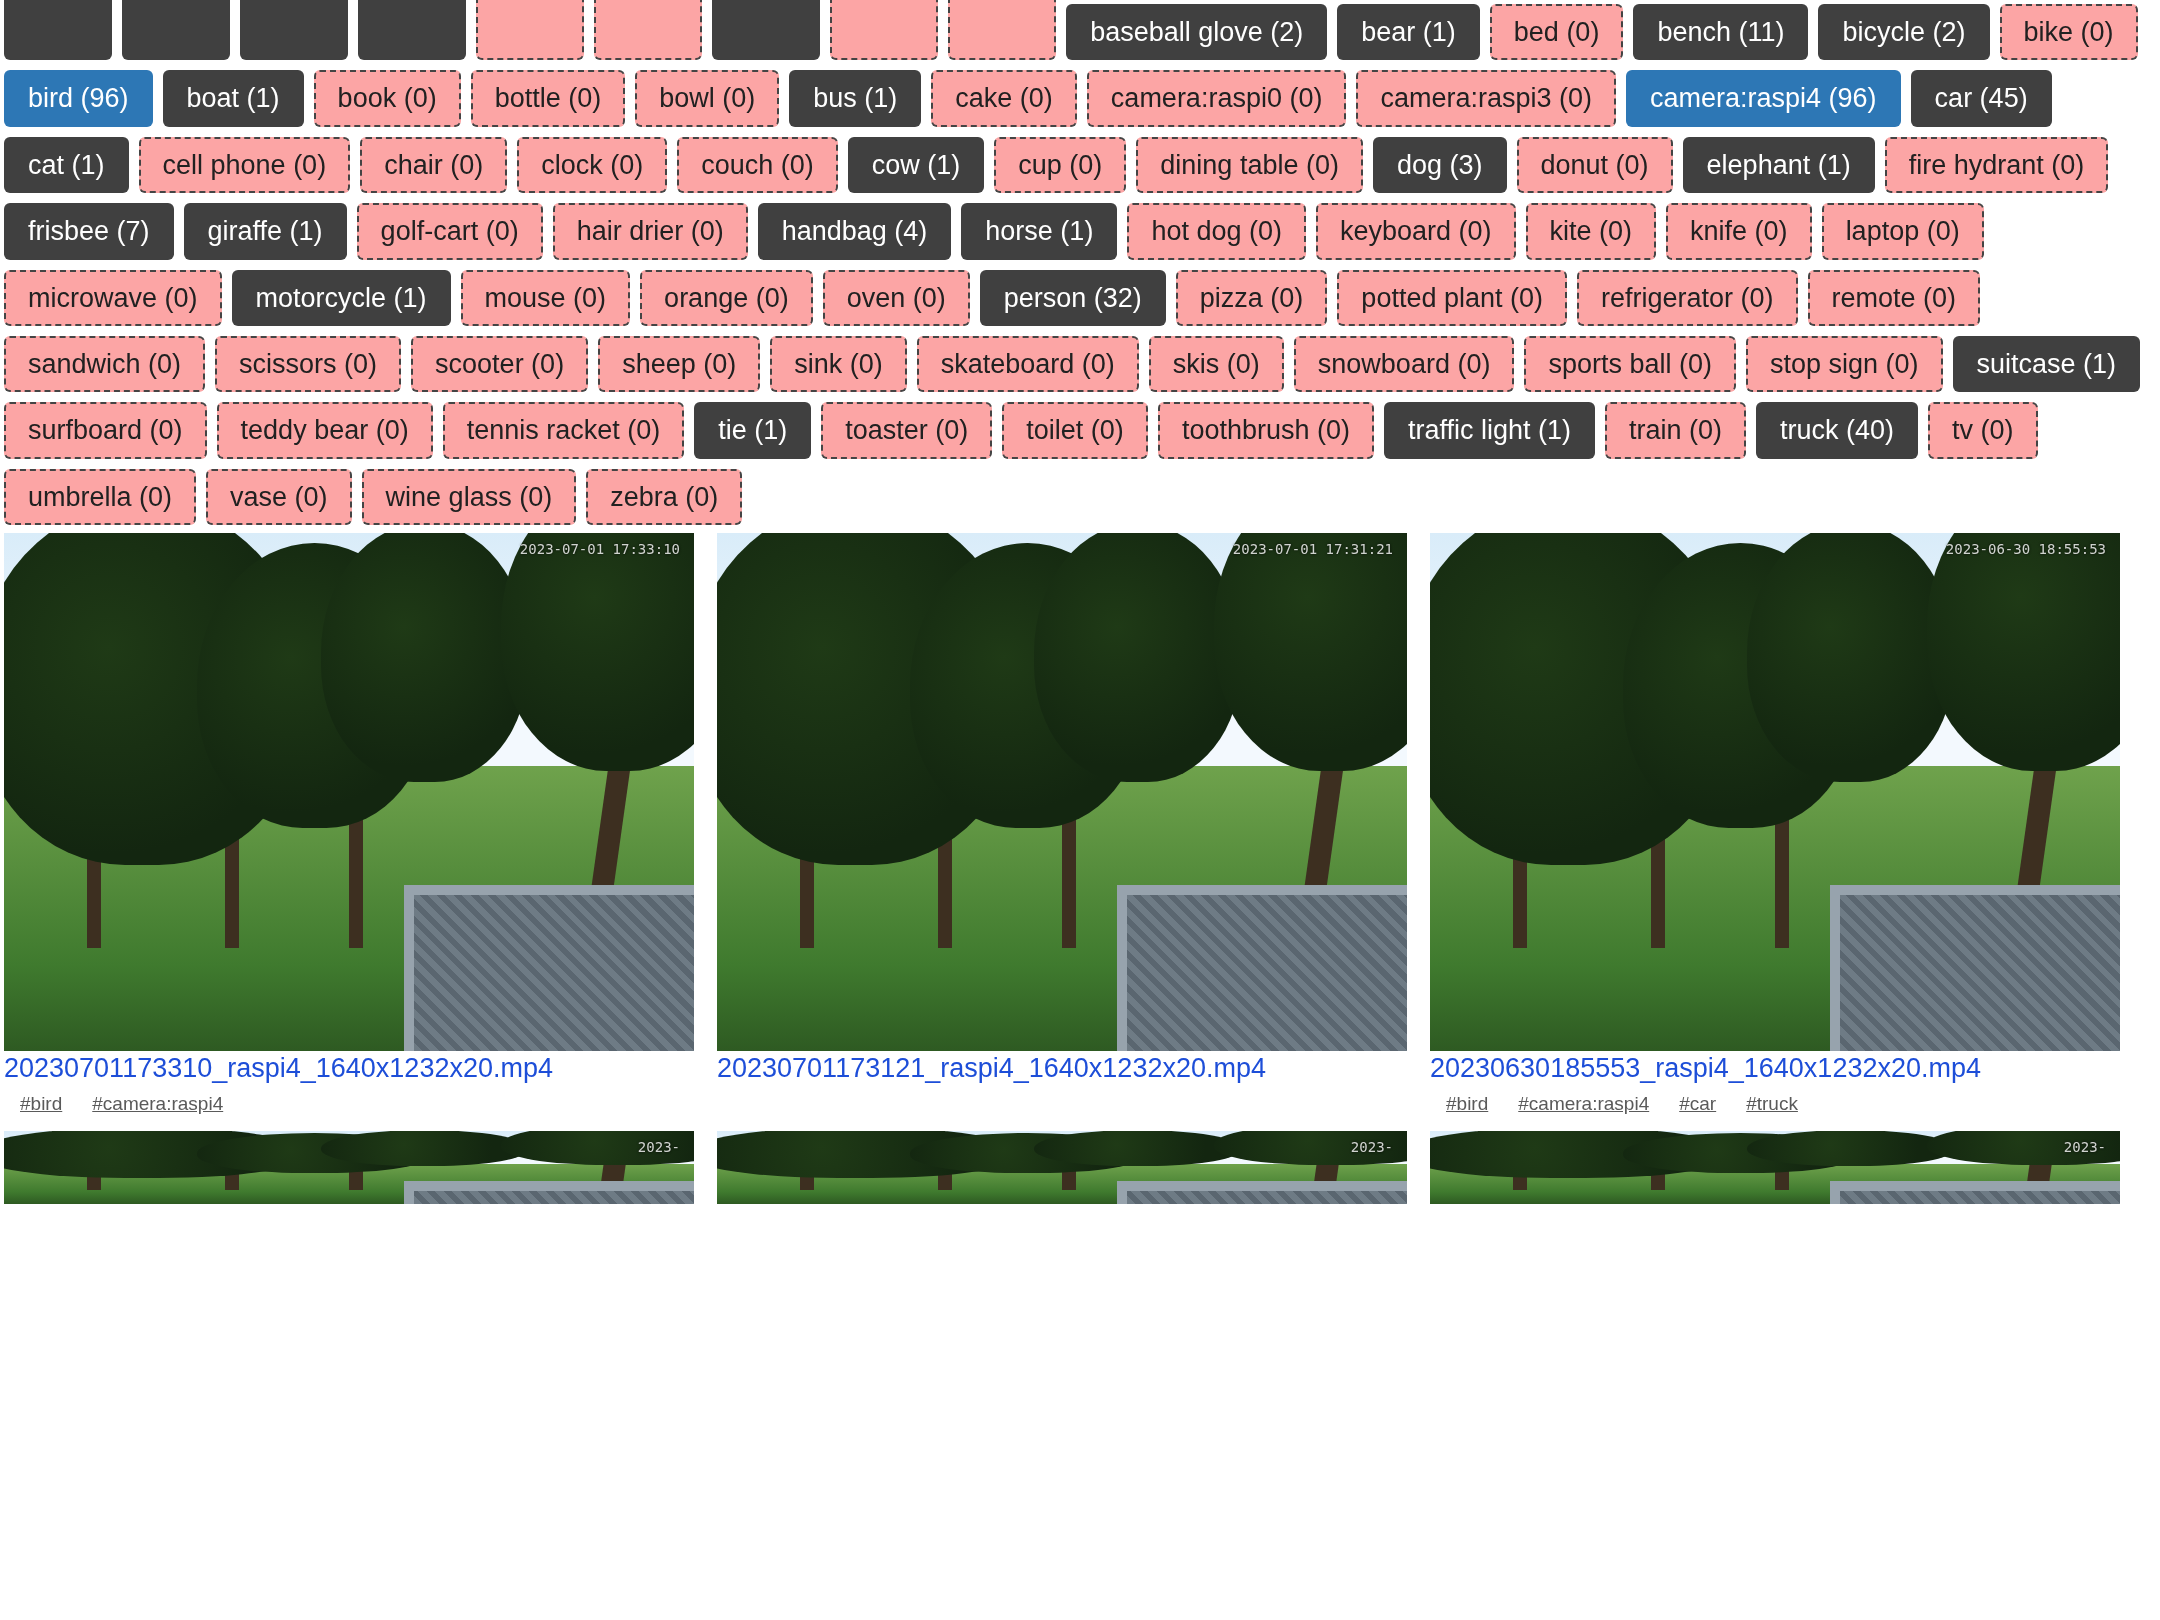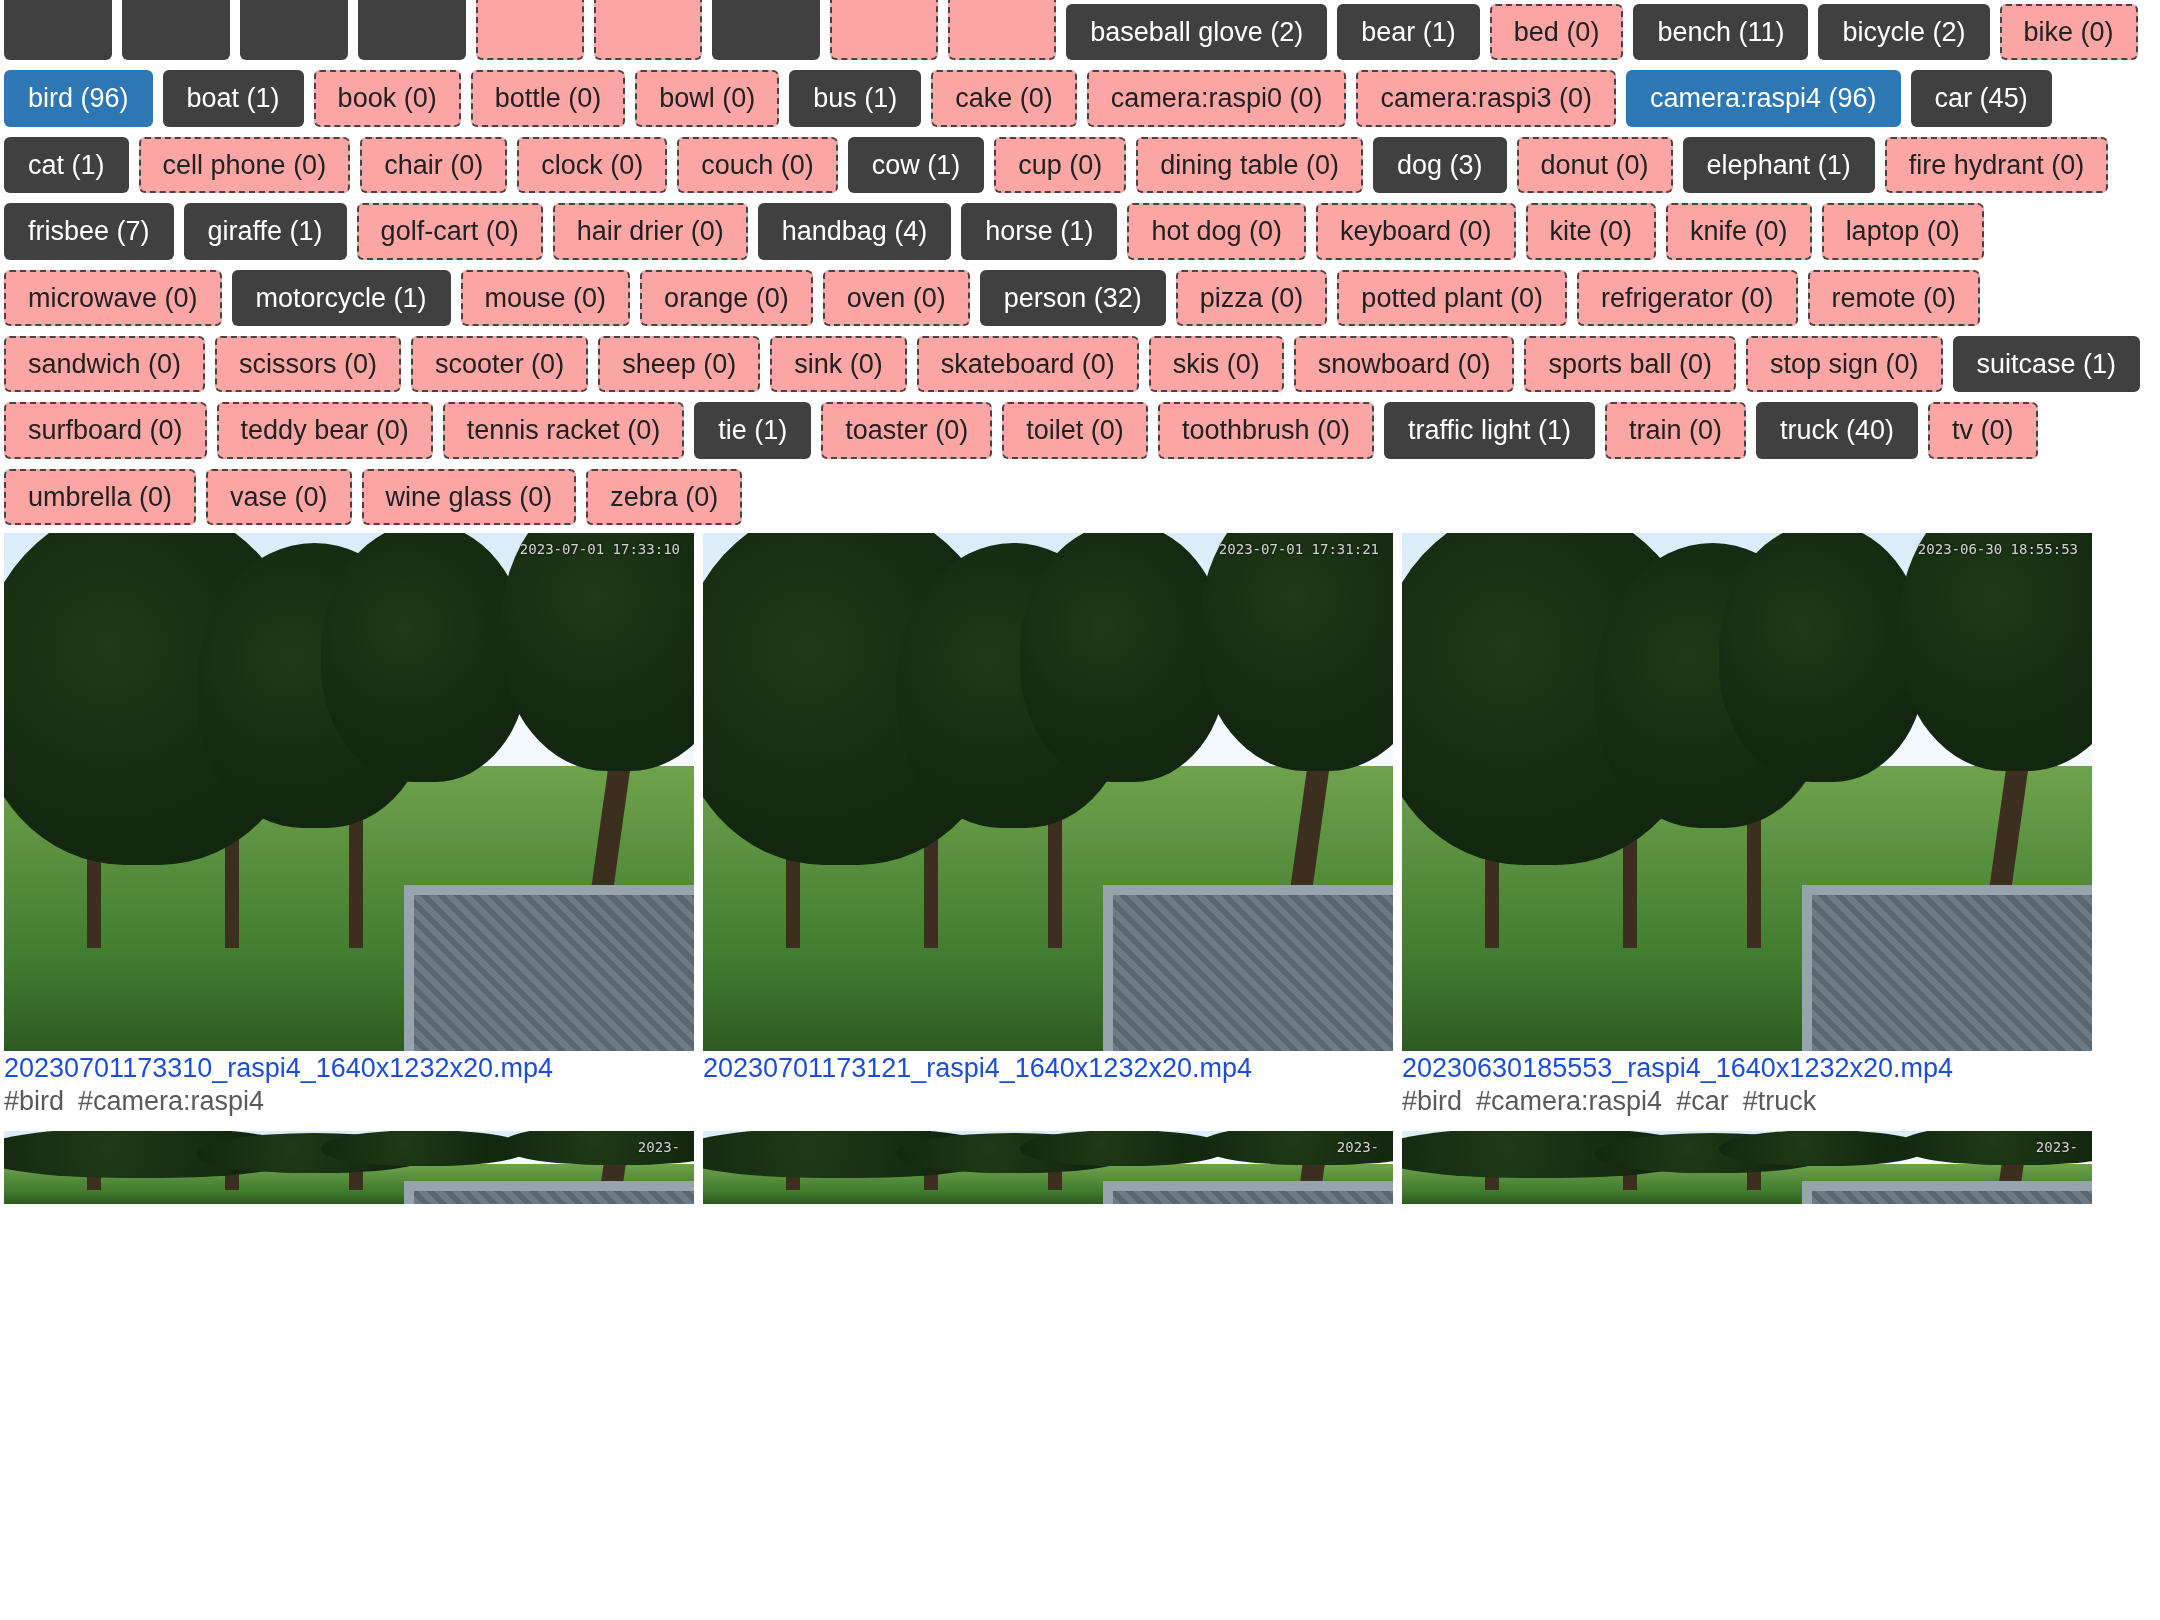--- a/index.html
+++ b/index.html
@@ -47,7 +47,7 @@
   .gallery {
     display: flex;
     flex-wrap: wrap;
-    gap: 9px;
+    gap: 23px;
     padding: 4px 4px 0 4px;
   }
   .card {

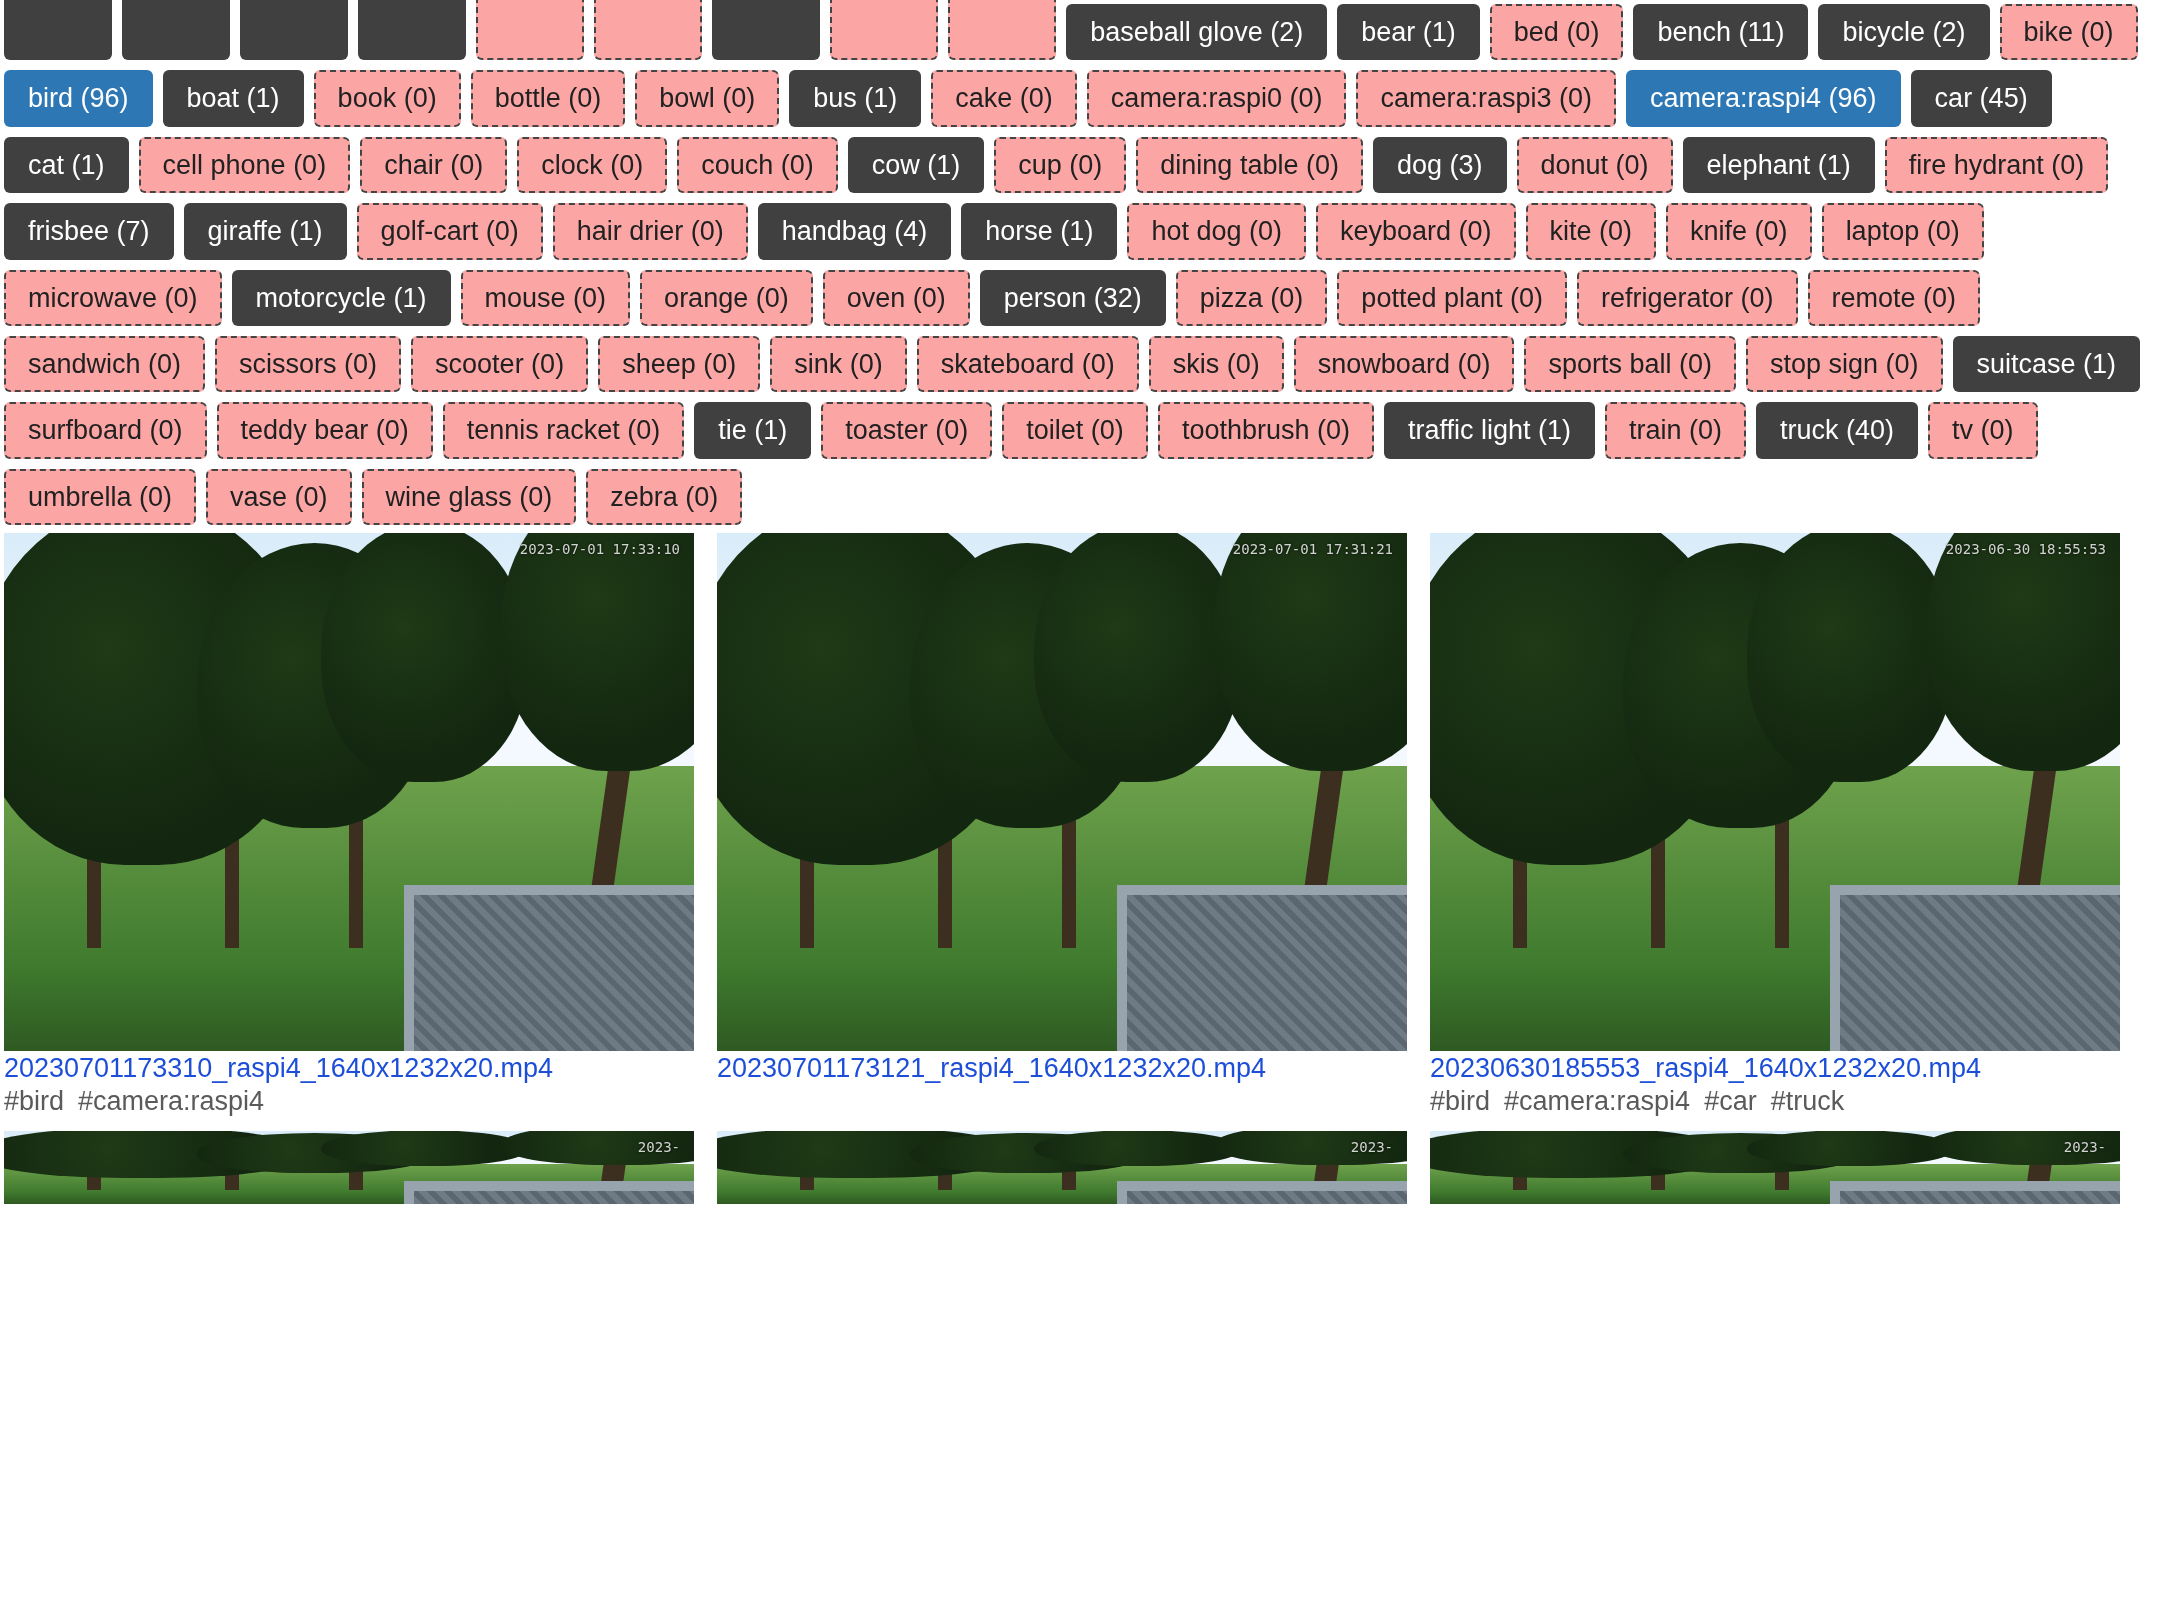--- a/index.html
+++ b/index.html
@@ -114,9 +114,11 @@
   }
   .hashtags a {
     color:#5a5a5a;
-    font-size:27px;
+    text-decoration: underline;
+    font-size:19px;
     margin-right:14px;
     cursor:pointer;
+    margin-left:16px;
   }
   .gallery.second {
     margin-top:10px;

